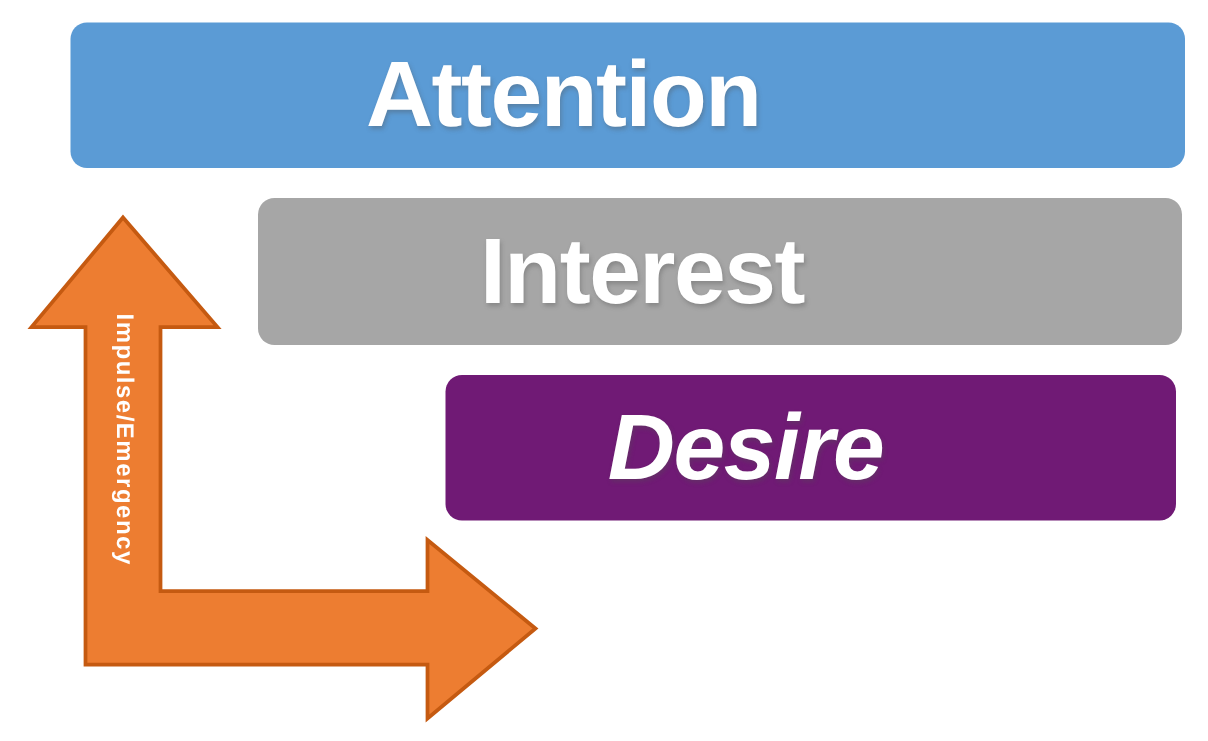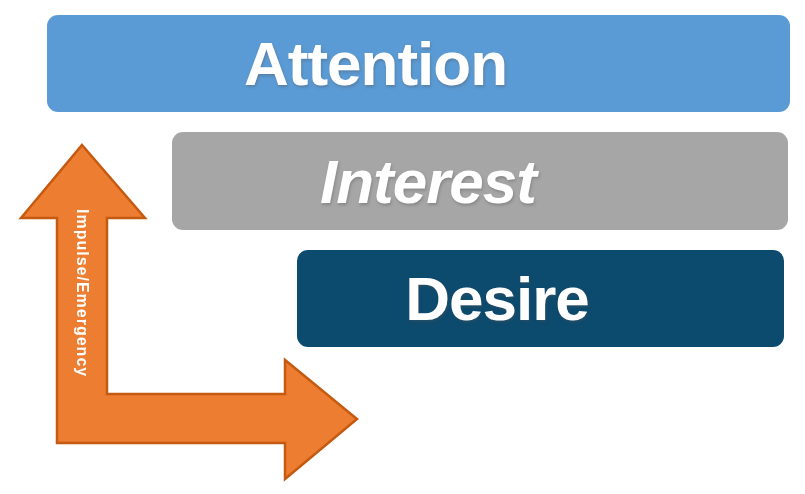--- a/index.html
+++ b/index.html
@@ -74,7 +74,7 @@
     <span>Attention</span>
   </div>
 
-  <div class="bar bar-interest" style="background: rgb(166, 166, 166); font-style: italic;">
+  <div class="bar bar-interest" style="background: rgb(166, 166, 166);">
     <span>Interest</span>
   </div>
 

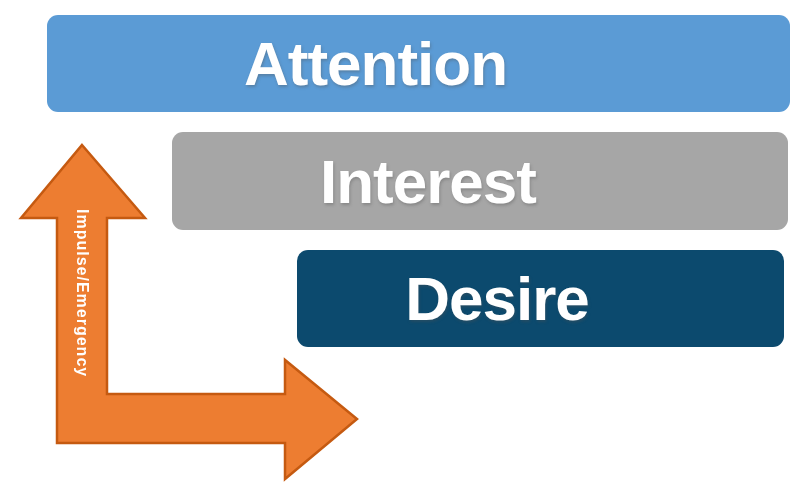--- a/index.html
+++ b/index.html
@@ -78,7 +78,7 @@
     <span>Interest</span>
   </div>
 
-  <div class="bar bar-desire" style="background: #0c4a6e;">
+  <div class="bar bar-desire" style="background: #701a75; font-style: italic;">
     <span>Desire</span>
   </div>
 

